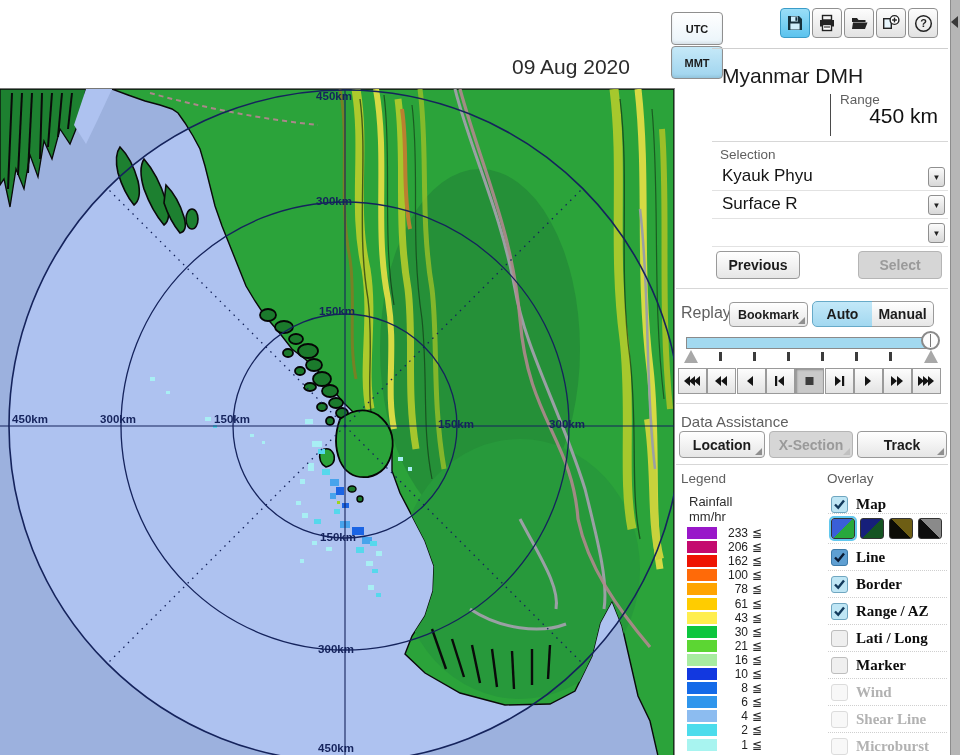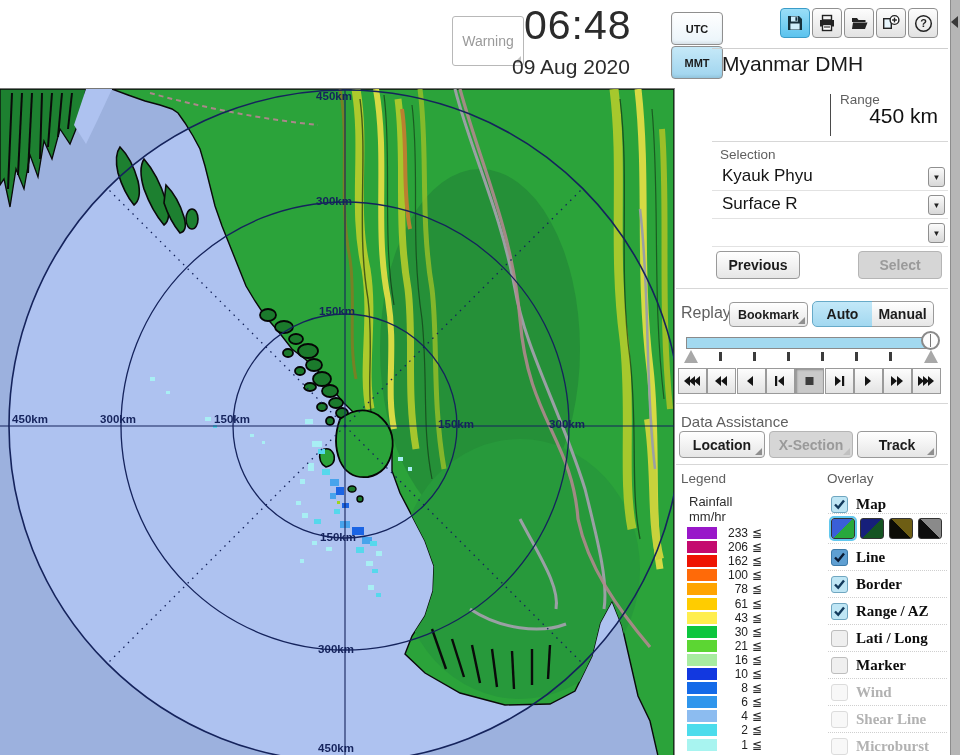--- a/index.html
+++ b/index.html
@@ -93,10 +93,6 @@
 
 <div id="header">
 
-  <div class="win-btn" id="warning-btn" style="left:452px; top:16px; width:72px; height:50px;">
-    <span>Warning</span>
-    <span class="fold lite"></span>
-  </div>
 
   <div id="clock-time">06:48</div>
   <div id="clock-date">09 Aug 2020</div>

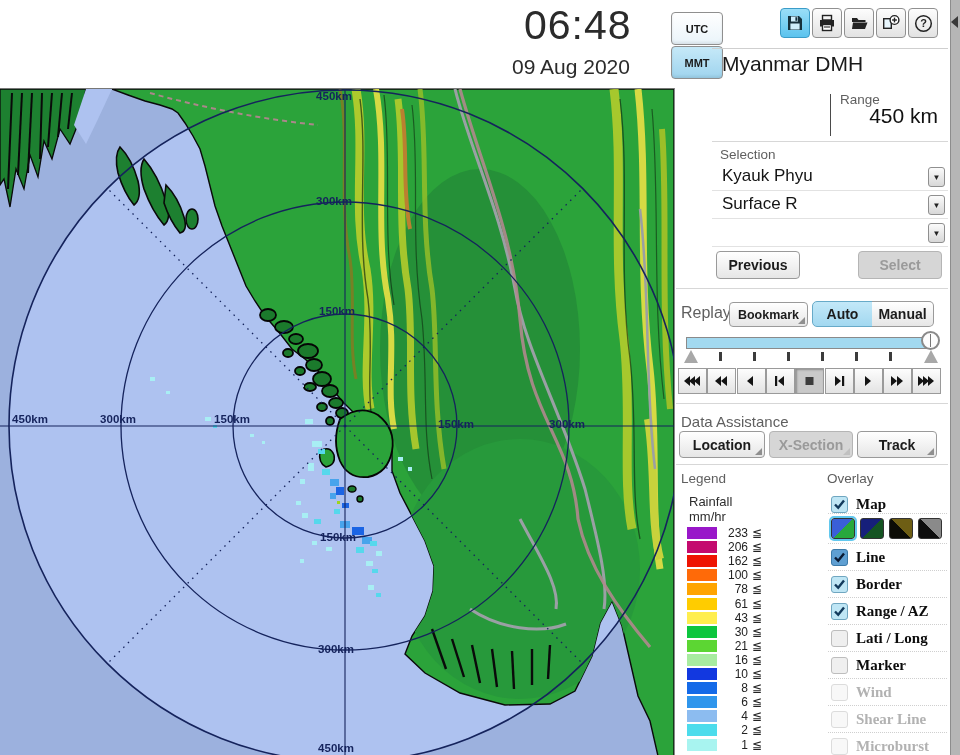--- a/index.html
+++ b/index.html
@@ -94,7 +94,6 @@
 <div id="header">
 
 
-  <div id="clock-time">06:48</div>
   <div id="clock-date">09 Aug 2020</div>
 
   <div class="tz-btn" id="tz-utc">UTC</div>

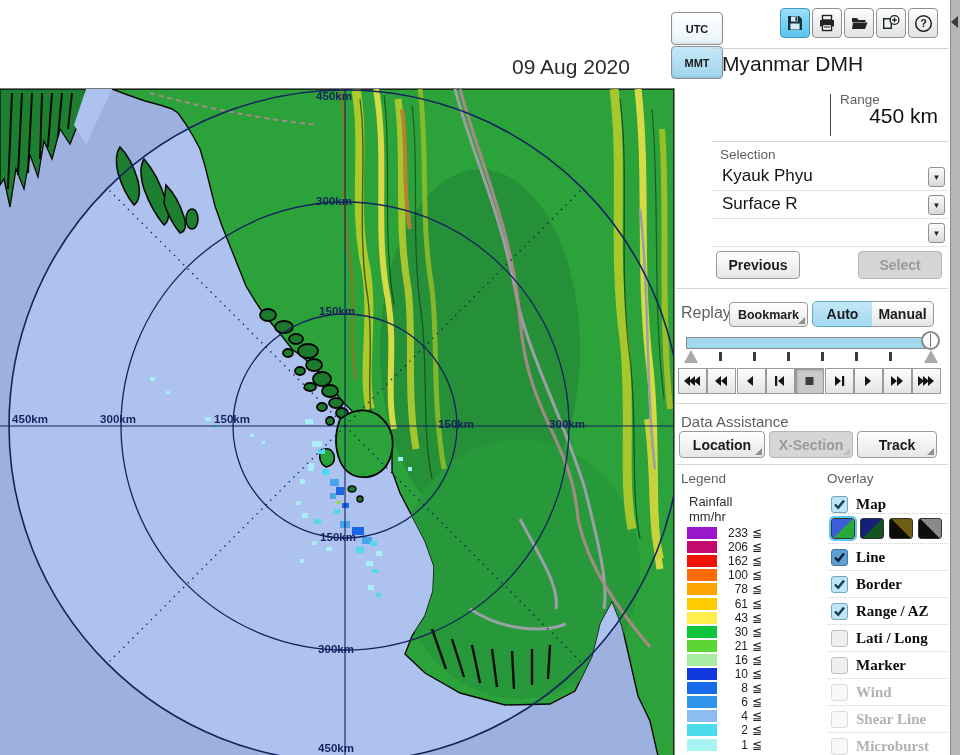--- a/index.html
+++ b/index.html
@@ -42,7 +42,7 @@
   .hline { position:absolute; height:1px; background:#d7d7d7; }
 
   #station-divider { position:absolute; left:712px; top:48px; width:236px; height:1px; background:#cfcfcf; }
-  #station-title { position:absolute; left:722px; top:52px; font-size:21px; color:#1a1a1a; }
+  #station-title { position:absolute; left:722px; top:64px; font-size:21px; color:#1a1a1a; }
 
   #range-divider { position:absolute; left:830px; top:94px; width:1px; height:42px; background:#4a4a4a; }
   #range-label { left:840px; top:92px; }

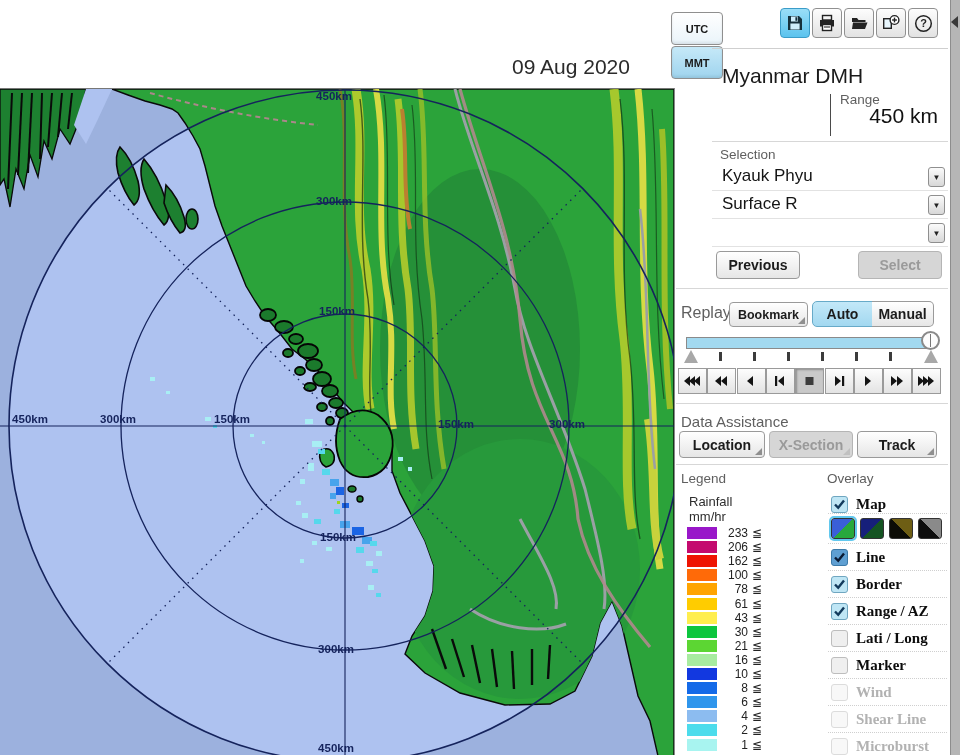--- a/index.html
+++ b/index.html
@@ -452,7 +452,7 @@
     <span>X-Section</span>
     <span class="fold lite"></span>
   </div>
-<div class="push-btn" style="left: 857px; top: 431px; width: 80px; height: 27px;">
+<div class="push-btn" style="left: 857px; top: 431px; width: 90px; height: 27px;">
     <span>Track</span>
     <span class="fold"></span>
   </div>

